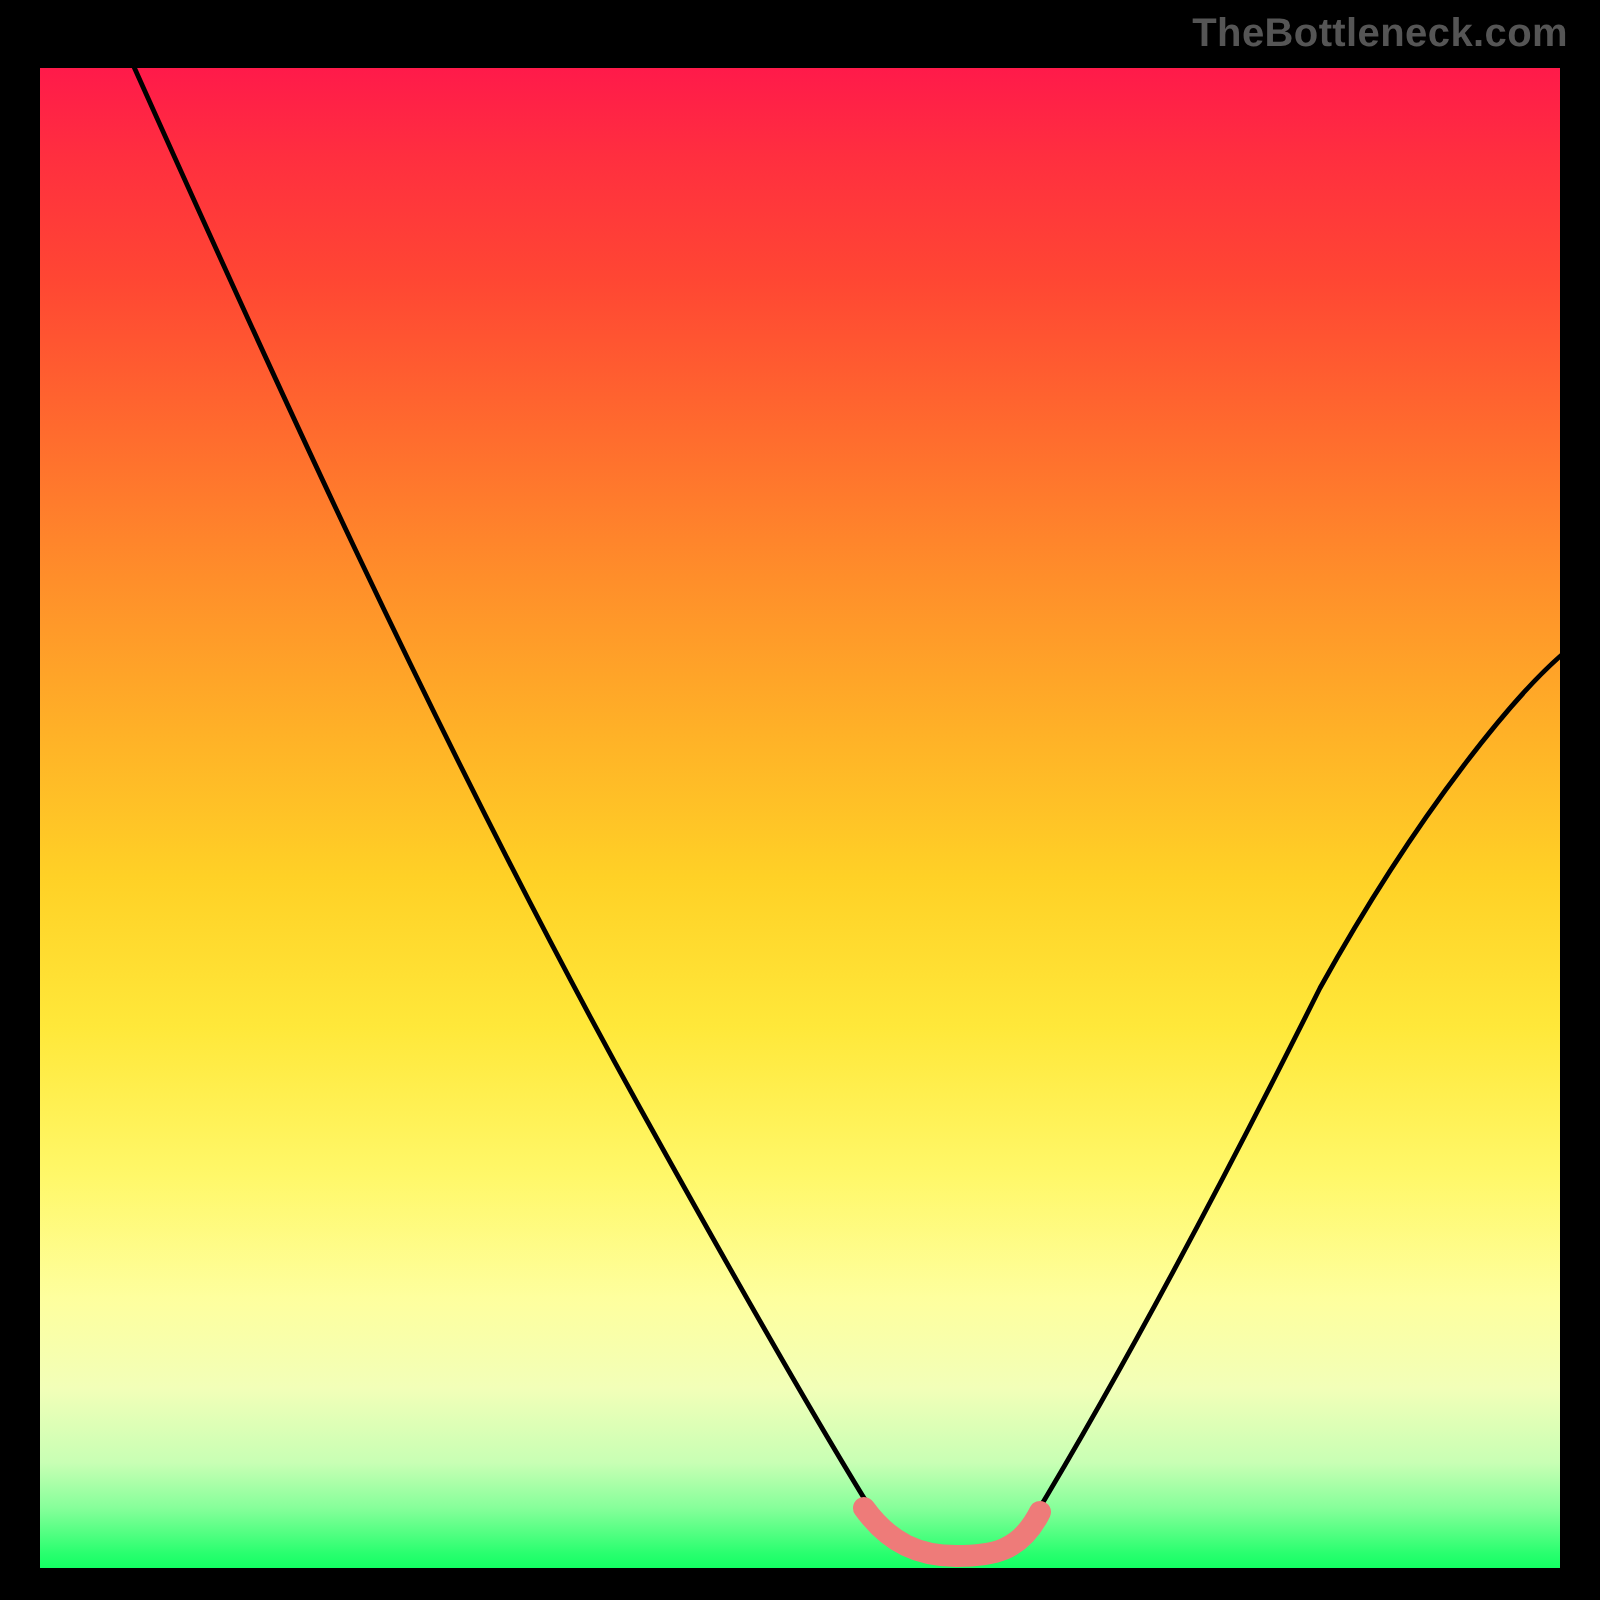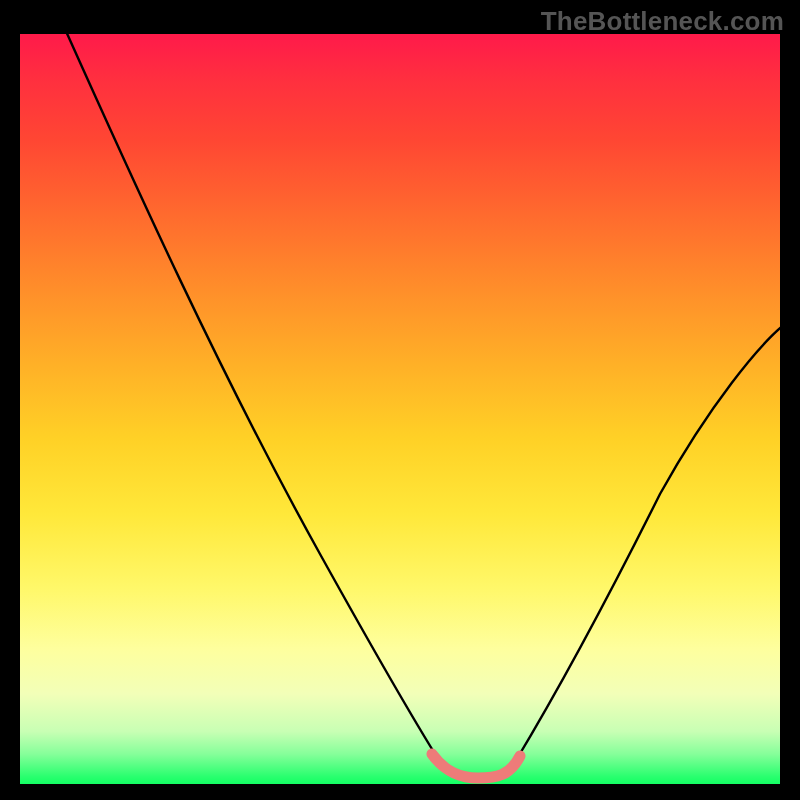--- a/index.html
+++ b/index.html
@@ -22,7 +22,7 @@
     top: 6px;
     right: 16px;
     color: #555;
-    font-size: 26px;
+    font-size: 20px;
     font-weight: 600;
     letter-spacing: 0.2px;
     z-index: 10;

